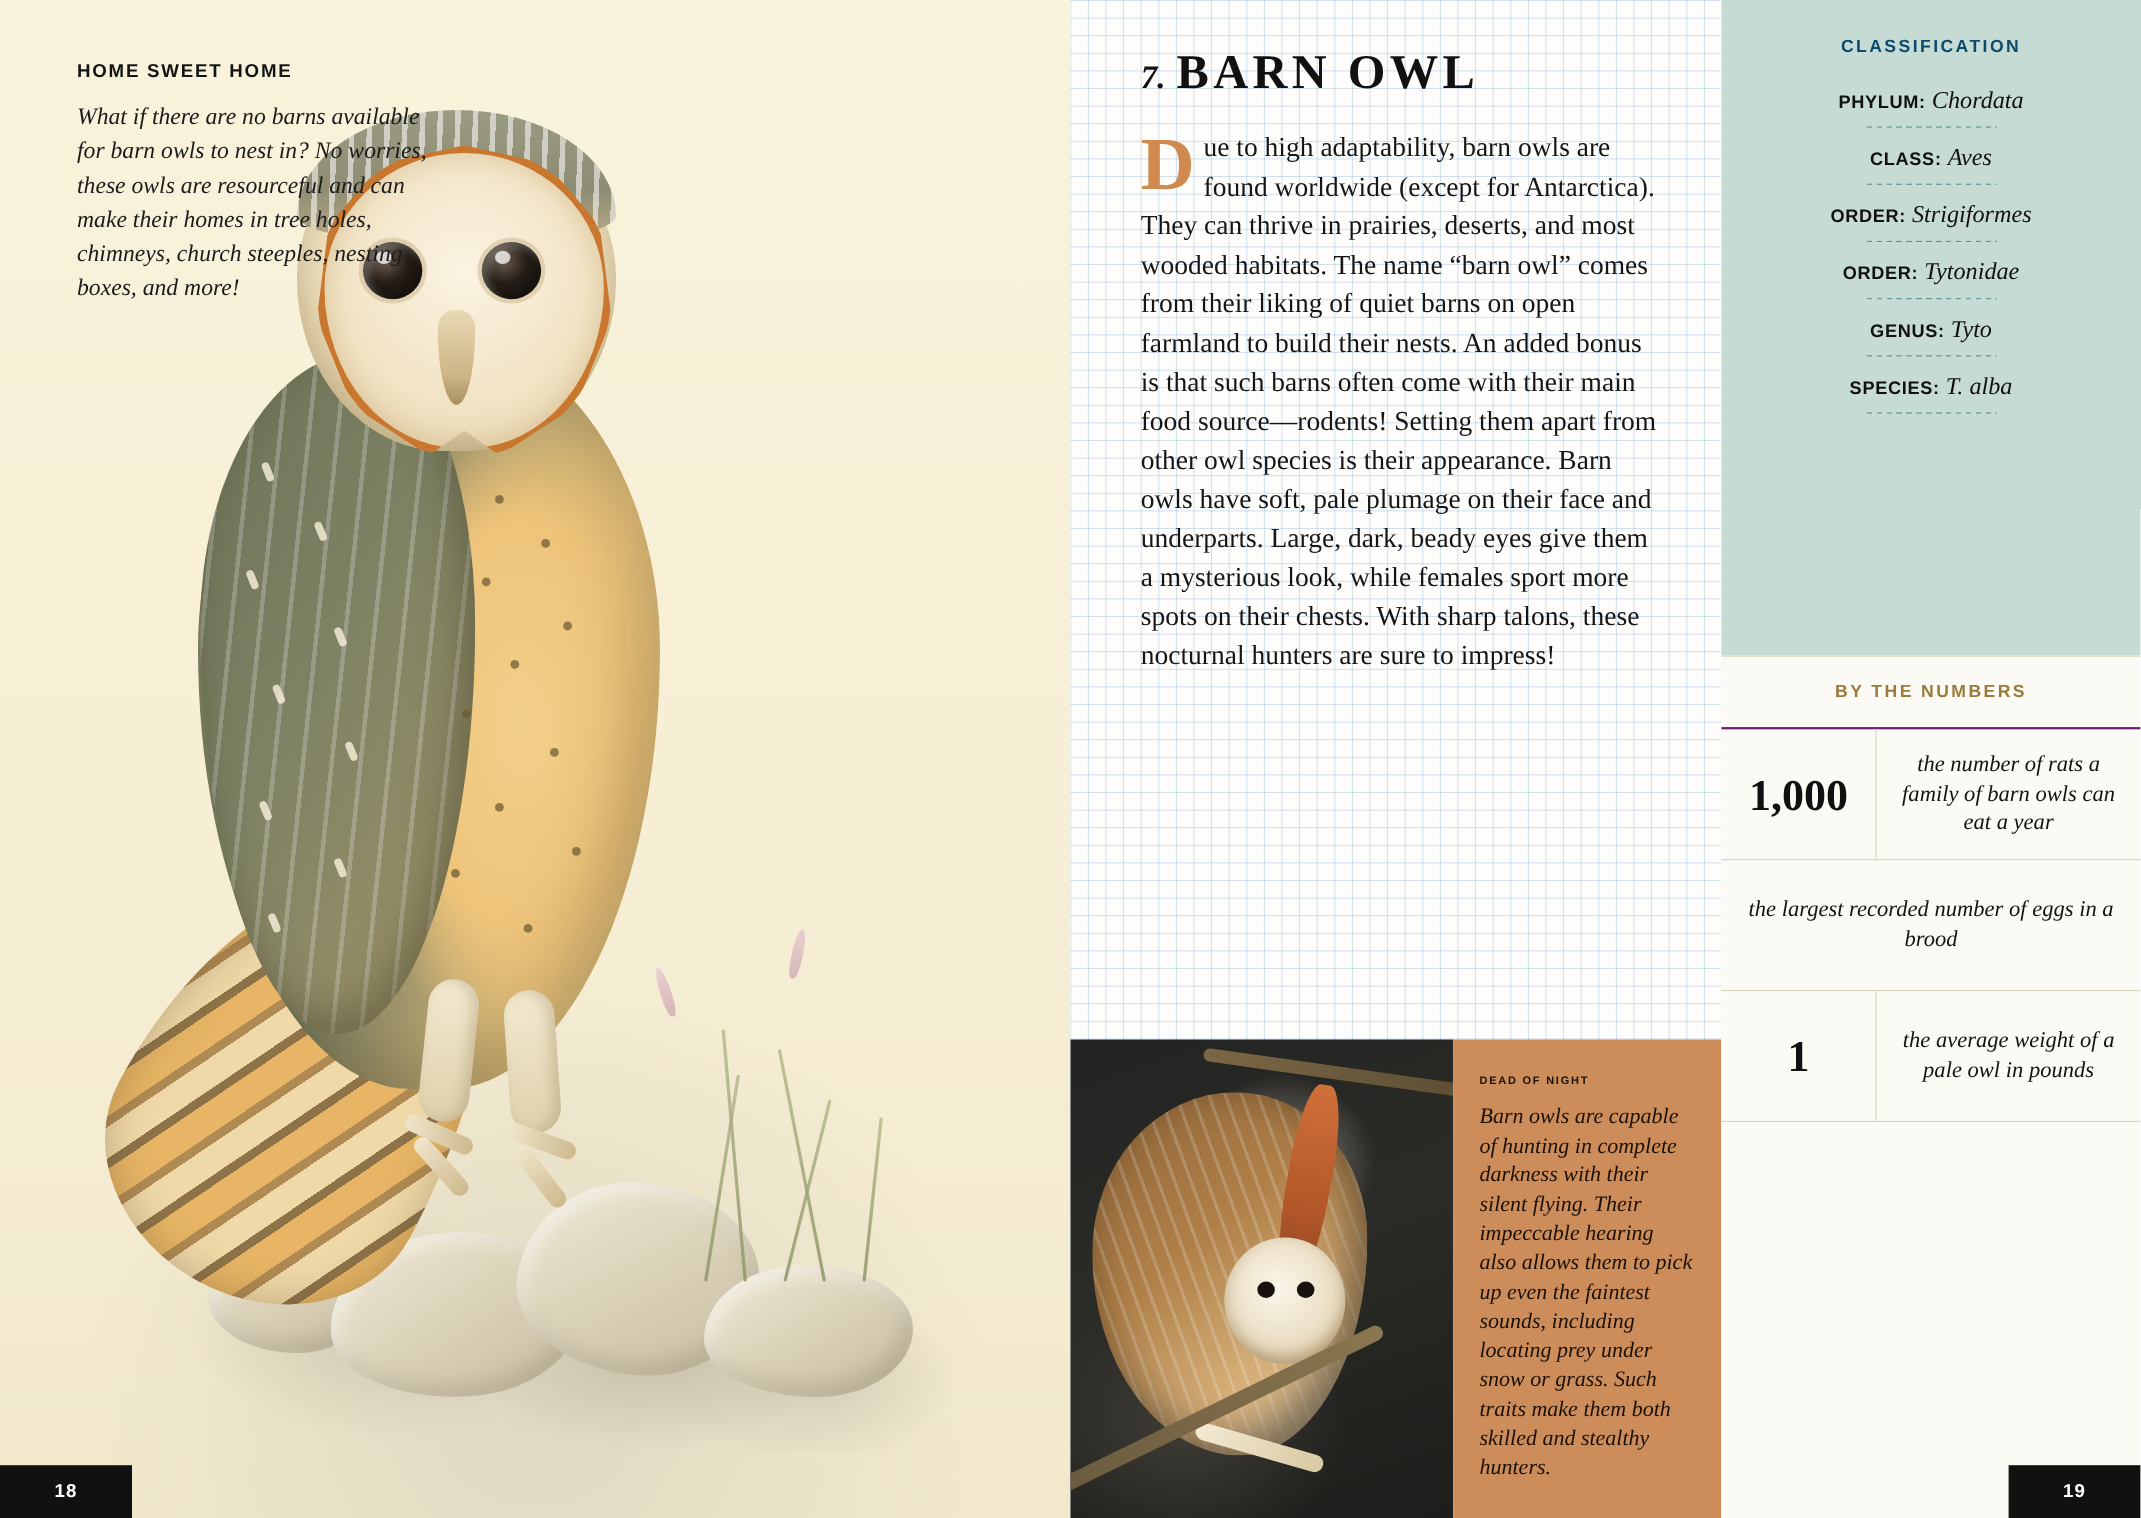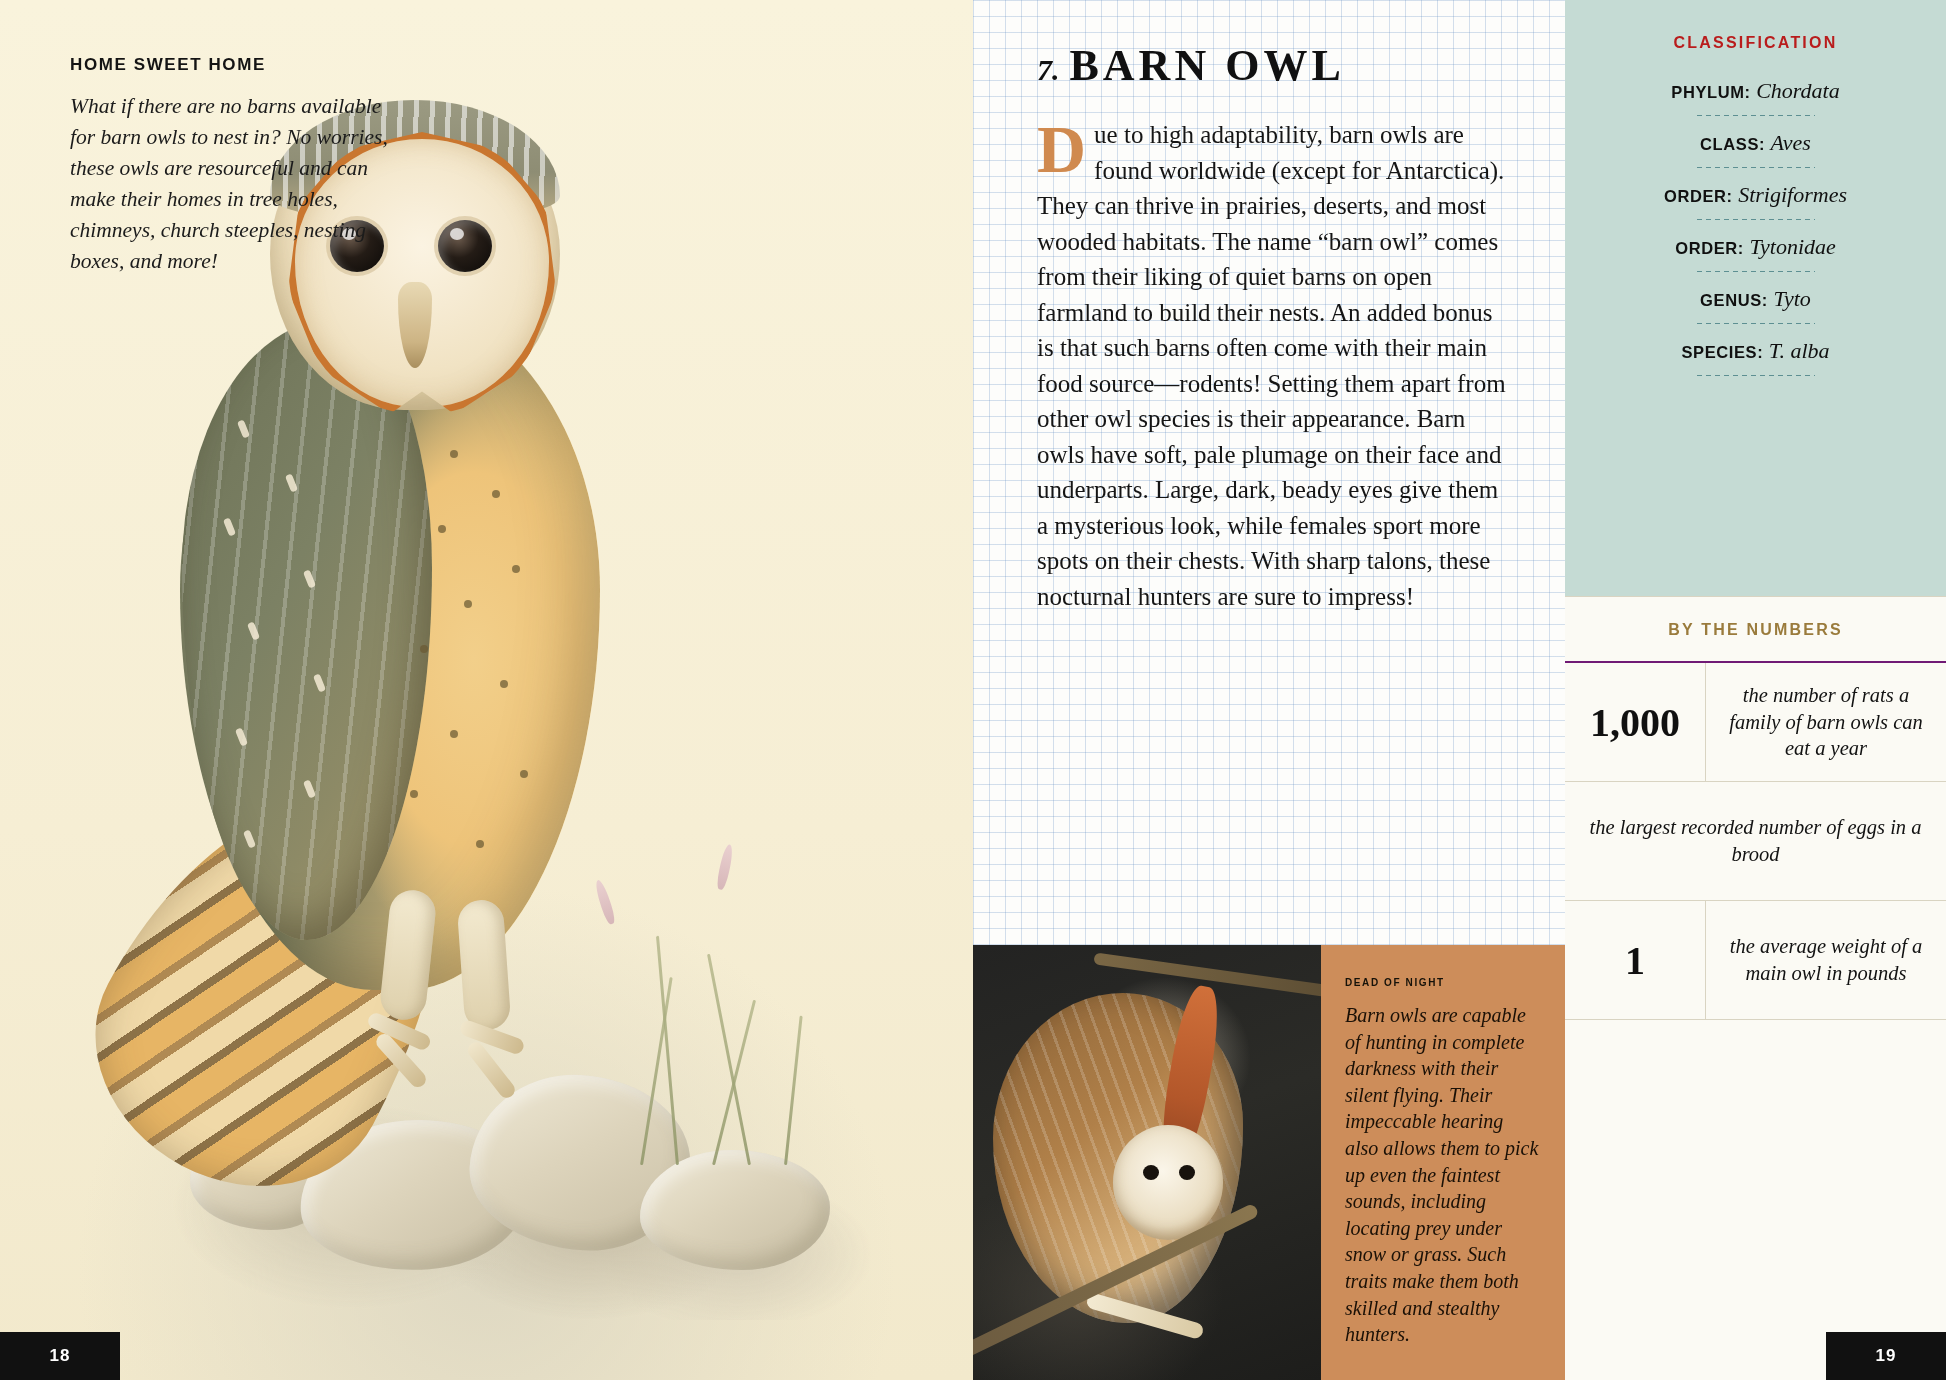--- a/index.html
+++ b/index.html
@@ -455,7 +455,7 @@
     font-weight: bold;
     font-size: 16px;
     letter-spacing: 2.2px;
-    color: #b91c1c;
+    color: #0c4a6e;
     text-align: center;
     margin-bottom: 26px;
   }

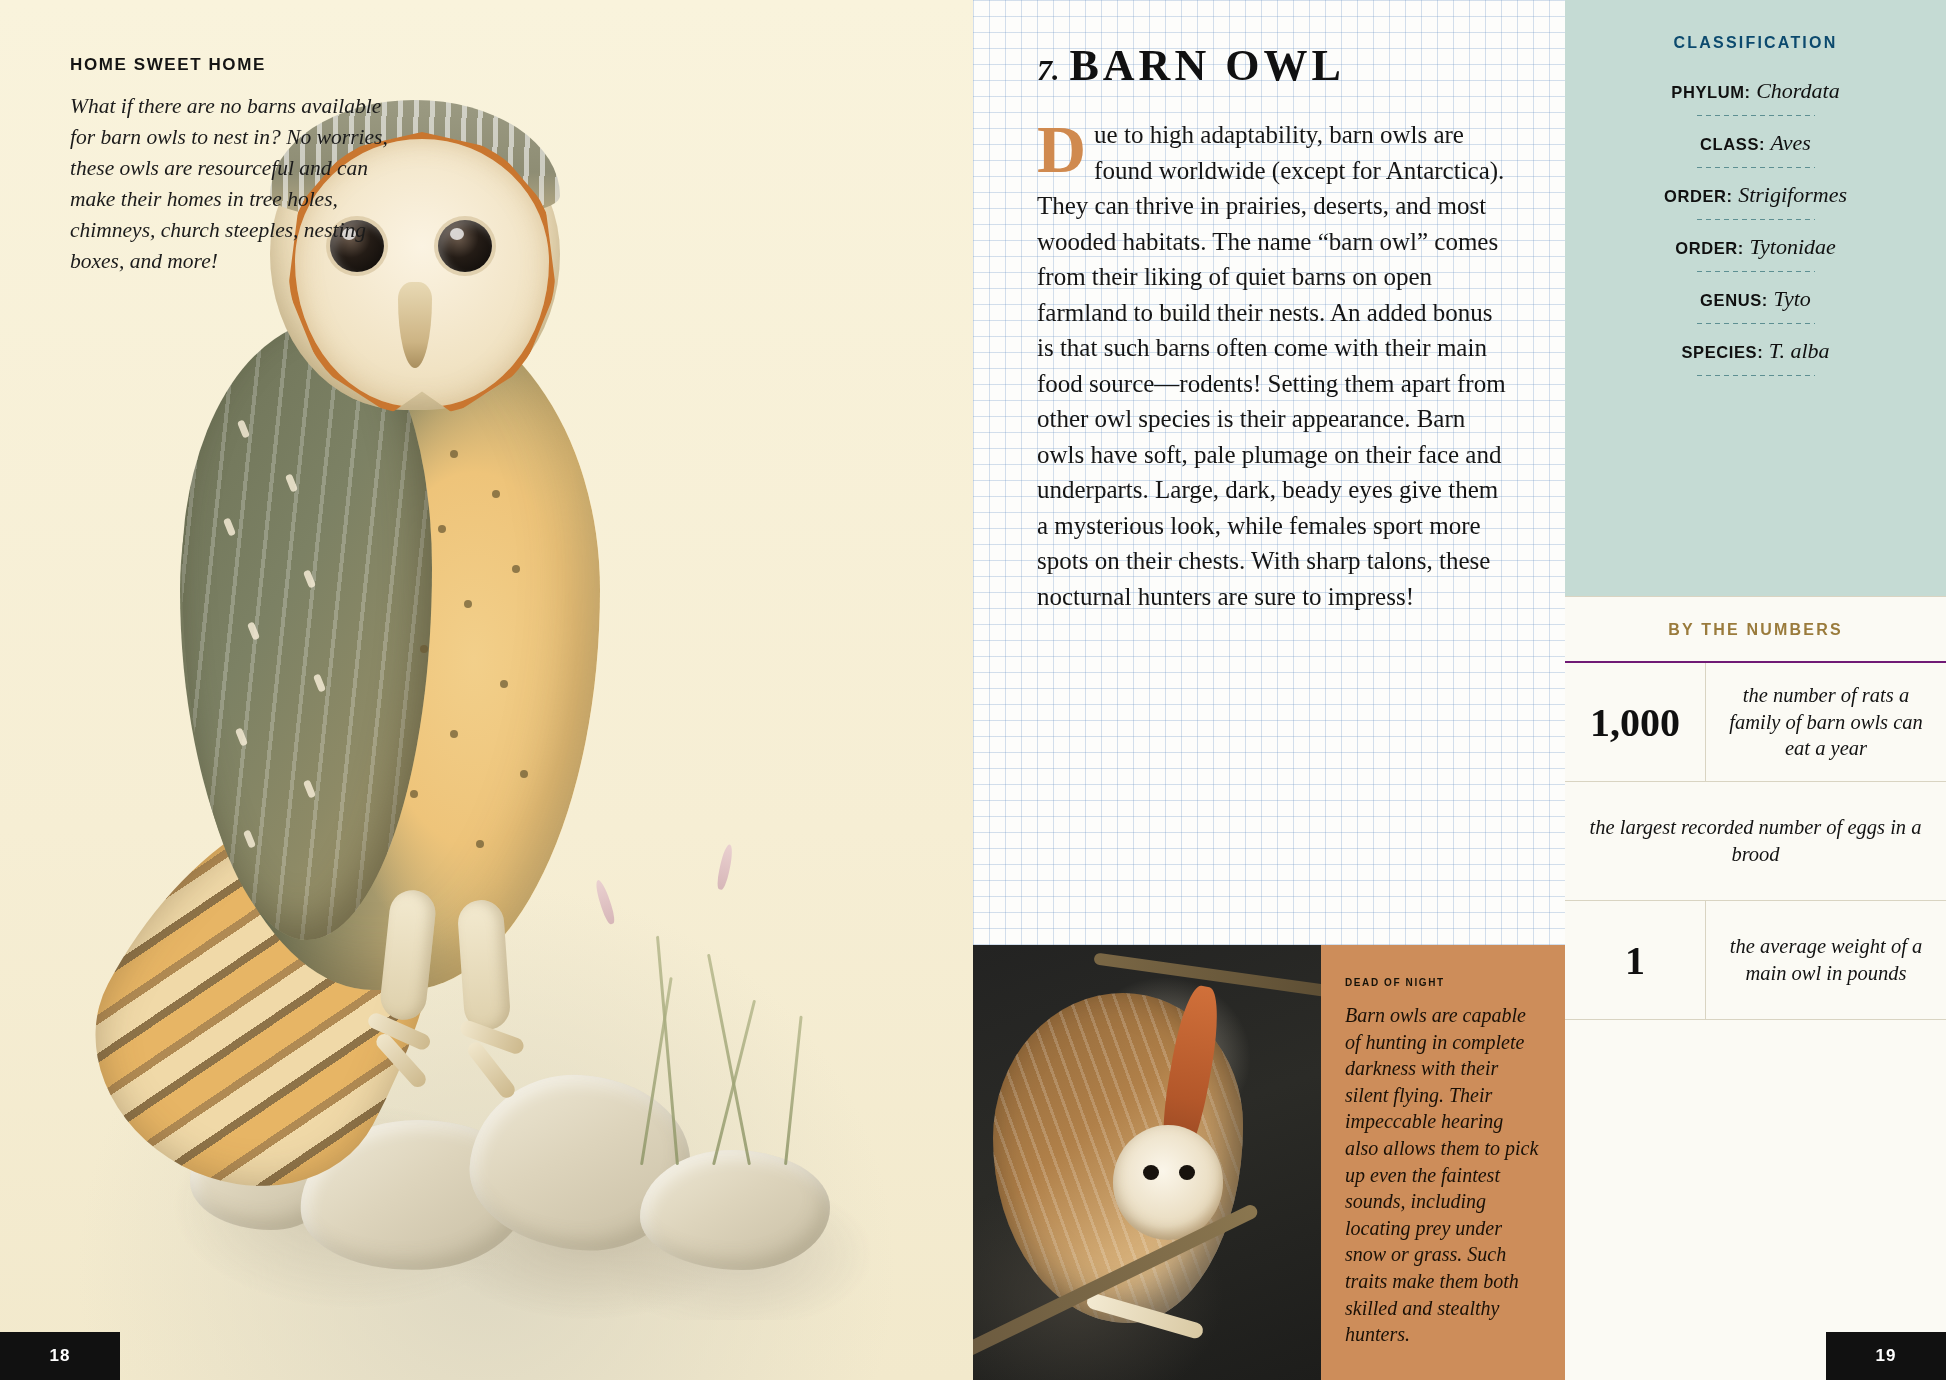--- a/index.html
+++ b/index.html
@@ -688,7 +688,7 @@
         </div>
         <div class="number-row">
           <div class="number-value">1</div>
-          <div class="number-text">the average weight of a main owl in pounds</div>
+          <div class="number-text">the average weight of a pale owl in pounds</div>
         </div>
         <div class="numbers-filler"></div>
       </div>

